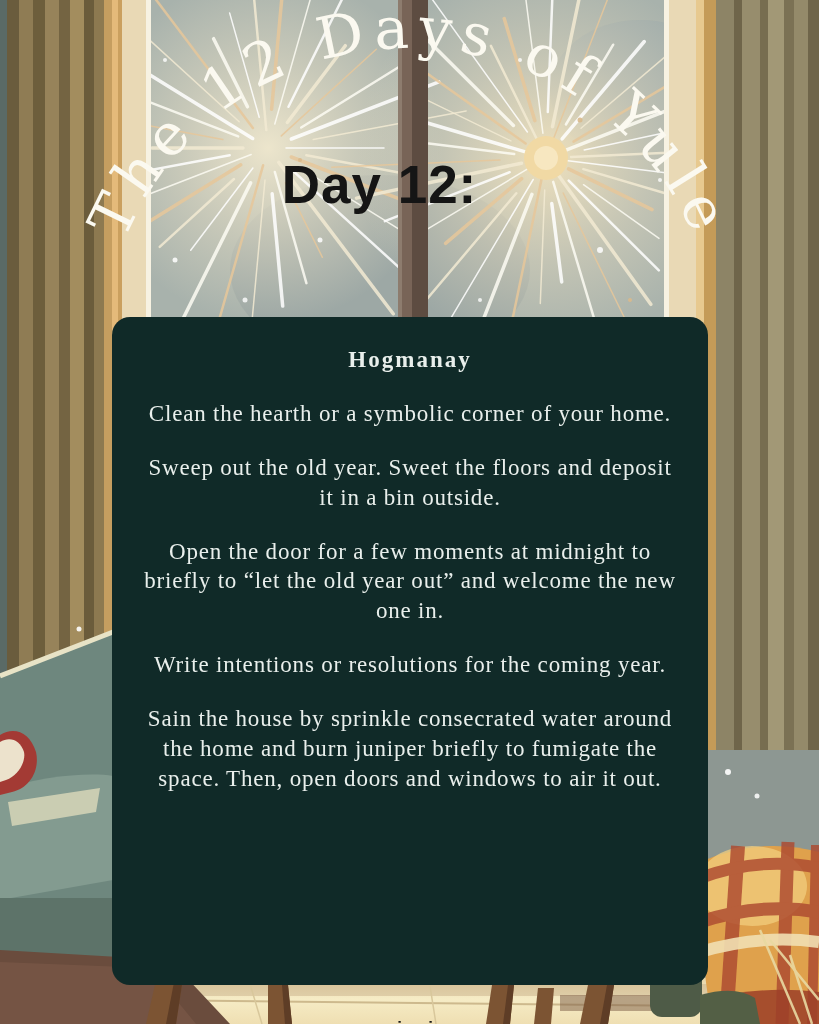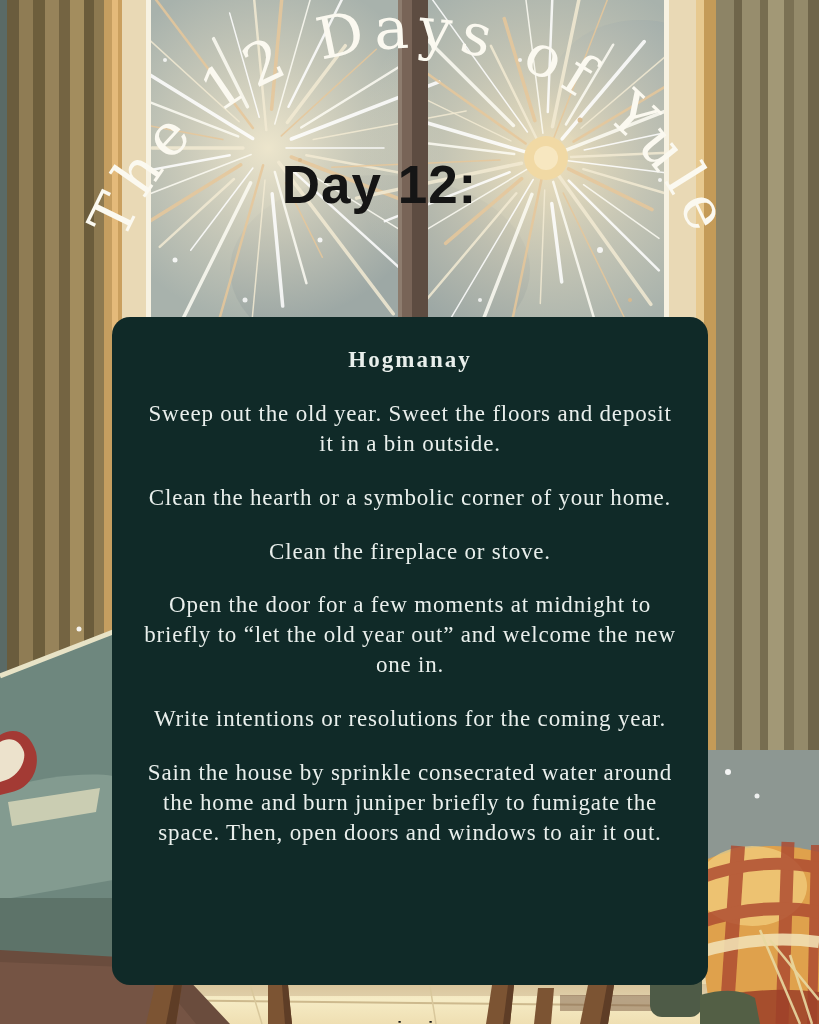--- a/index.html
+++ b/index.html
@@ -280,8 +280,8 @@
 
   <section class="rituals-card">
     <h2 class="rituals-heading">Hogmanay</h2>
+    <p class="ritual">Clean the hearth or a symbolic corner of your home.</p>
     <p class="ritual">Sweep out the old year. Sweet the floors and deposit it in a bin outside.</p>
-    <p class="ritual">Clean the hearth or a symbolic corner of your home.</p>
     <p class="ritual">Clean the fireplace or stove.</p>
     <p class="ritual">Open the door for a few moments at midnight to briefly to “let the old year out” and welcome the new one in.</p>
     <p class="ritual">Write intentions or resolutions for the coming year.</p>

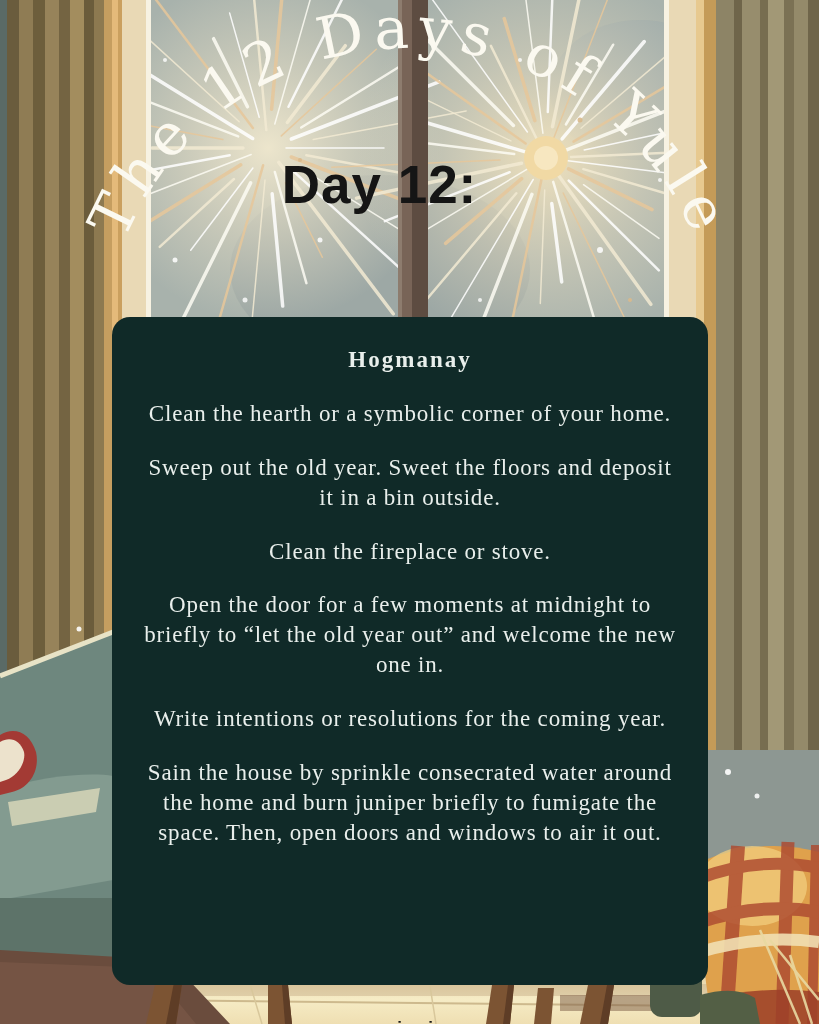--- a/index.html
+++ b/index.html
@@ -282,7 +282,6 @@
     <h2 class="rituals-heading">Hogmanay</h2>
     <p class="ritual">Clean the hearth or a symbolic corner of your home.</p>
     <p class="ritual">Sweep out the old year. Sweet the floors and deposit it in a bin outside.</p>
-    <p class="ritual">Clean the fireplace or stove.</p>
     <p class="ritual">Open the door for a few moments at midnight to briefly to “let the old year out” and welcome the new one in.</p>
     <p class="ritual">Write intentions or resolutions for the coming year.</p>
     <p class="ritual">Sain the house by sprinkle consecrated water around the home and burn juniper briefly to fumigate the space. Then, open doors and windows to air it out.</p>

